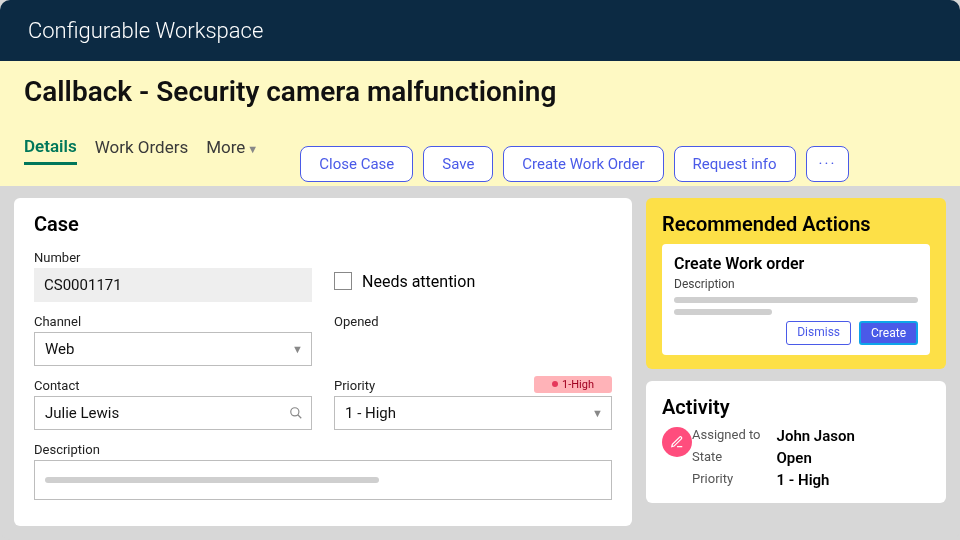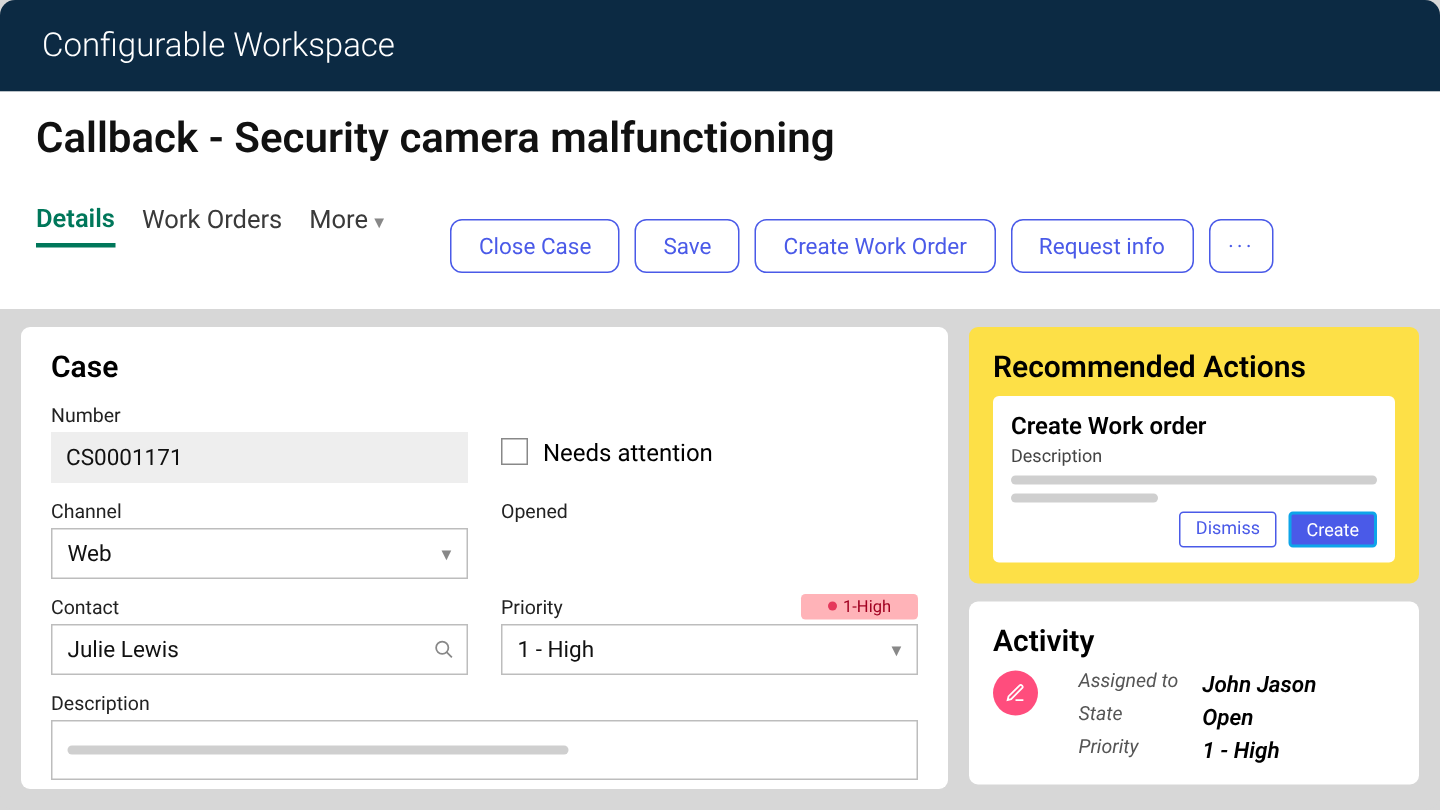--- a/index.html
+++ b/index.html
@@ -6,7 +6,7 @@
   body { background: #d7d7d7; width: 960px; height: 540px; overflow: hidden; }
   .frame { background: #d7d7d7; border-radius: 10px; width: 960px; height: 540px; display: flex; flex-direction: column; }
   .topbar { background: #0c2a43; color: #fff; padding: 18px 28px; border-radius: 10px 10px 0 0; font-size: 22px; font-weight: 300; }
-  .header { background: #ffffff; padding: 14px 24px 24px 24px; }
+  .header { background: #fef9c3; padding: 14px 24px 4px 24px; }
   .page-title { font-size: 28px; font-weight: 600; color: #111; margin-bottom: 10px; }
   .header-row { display: flex; align-items: center; gap: 12px; }
   .tabs { display: flex; gap: 18px; align-items: center; flex: 0 0 auto; margin-right: 30px; }

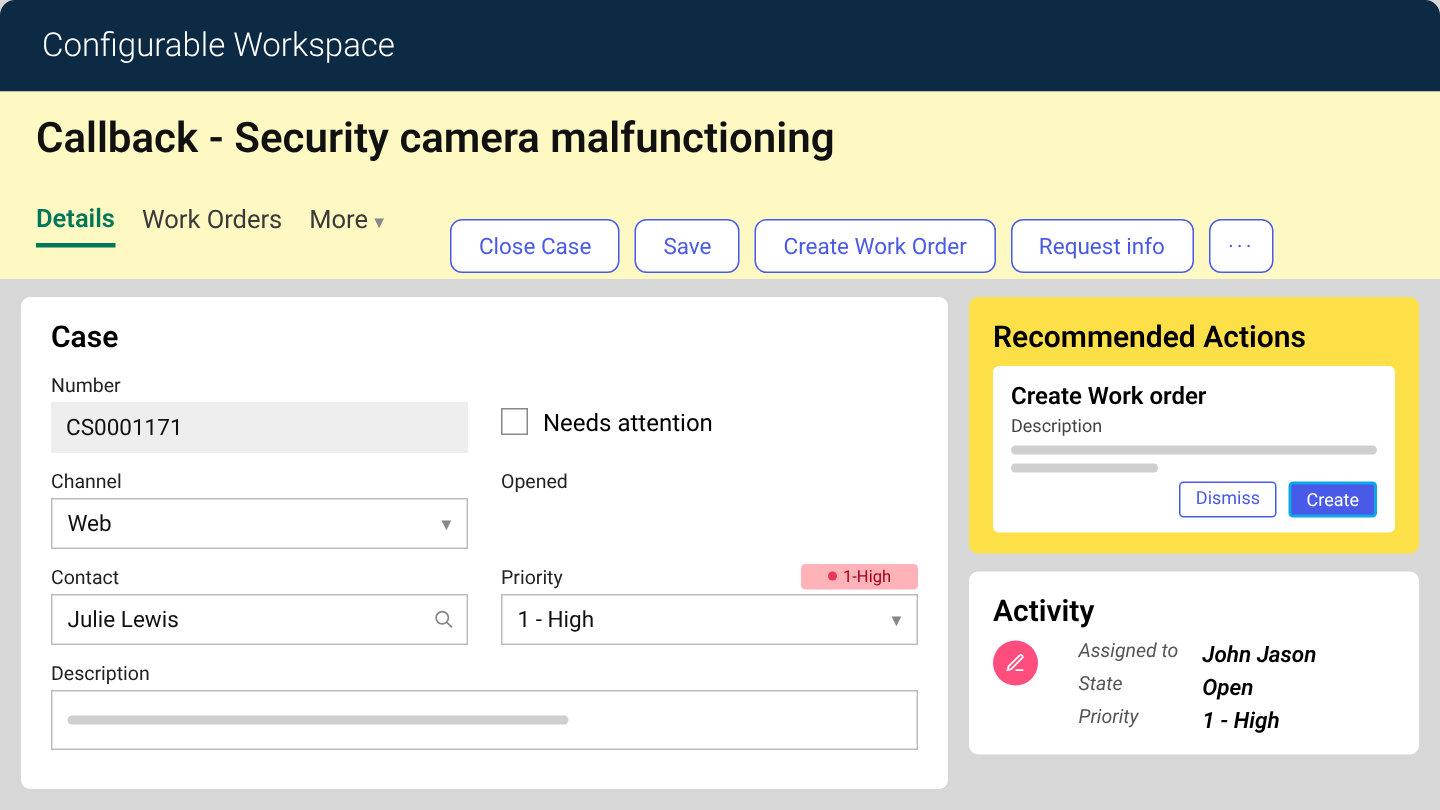--- a/index.html
+++ b/index.html
@@ -44,7 +44,7 @@
   .mini-btn { font-size:12px; padding:3px 10px; border-radius:3px; cursor:pointer; }
   .mini-btn.outline { border:1px solid #4a5ae8; color:#4a5ae8; background:#fff;}
   .mini-btn.solid { background:#4a5ae8; color:#fff; border:2px solid #0ea5e9;}
-  .activity-body { display:flex; gap:27px; align-items:flex-start;font-style:italic; }
+  .activity-body { display:flex; gap:0; align-items:flex-start; }
   .act-icon { width:30px; height:30px; border-radius:50%; background:#ff4d7d; display:flex; align-items:center; justify-content:center; color:#fff; flex-shrink:0;}
   .act-grid { display:grid; grid-template-columns: auto 1fr; column-gap:16px; row-gap:4px; font-size:14px; }
   .act-label { color:#555; font-size:13px;}

